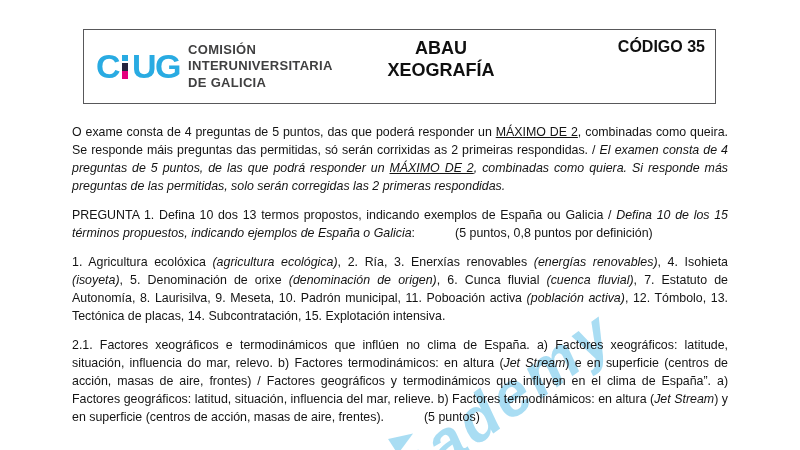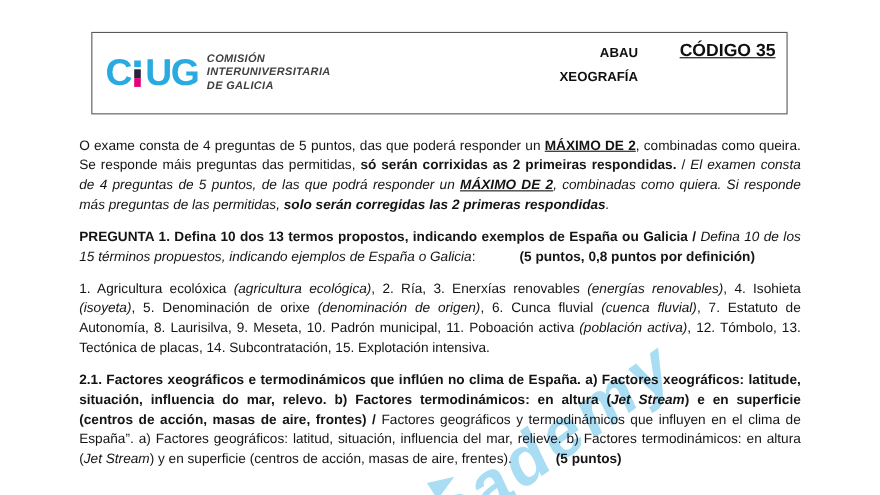--- a/index.html
+++ b/index.html
@@ -27,8 +27,8 @@
   .i-dark { width:6px; height:8px; background:#26243e; }
   .i-magenta { width:6px; height:8px; background:#e5007e; }
   .org-name {
-    margin-left:8px; font-size:10px; font-weight:bold; color:#404041;
-    line-height:1.25; letter-spacing:0.3px;font-style:italic;
+    margin-left:8px; font-size:13px; font-weight:bold; color:#404041;
+    line-height:1.25; letter-spacing:0.3px;
   }
   .header-center {
     flex:1; text-align:right; font-size:12px; font-weight:bold;

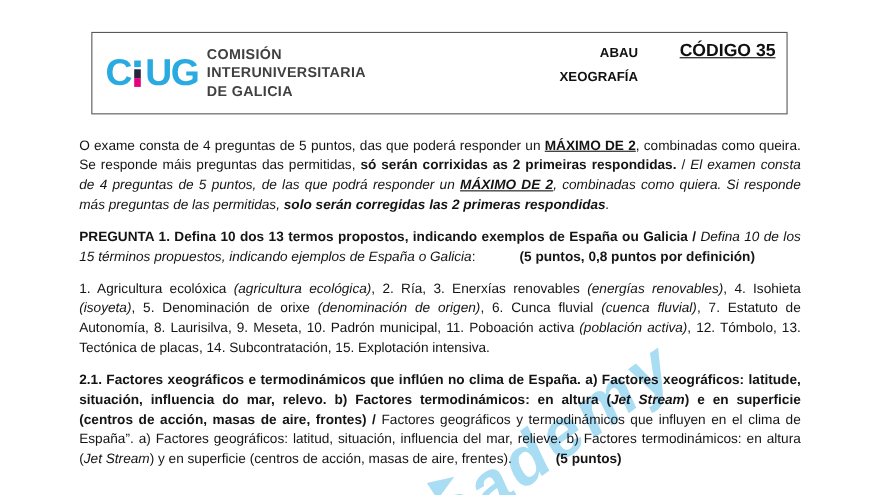--- a/index.html
+++ b/index.html
@@ -31,7 +31,7 @@
     line-height:1.25; letter-spacing:0.3px;
   }
   .header-center {
-    flex:1; text-align:right; font-size:12px; font-weight:bold;
+    flex:1; text-align:center; font-size:18px; font-weight:bold;
     line-height:21.5px; padding-top:8px; color:#101010;
   }
   .header-code {

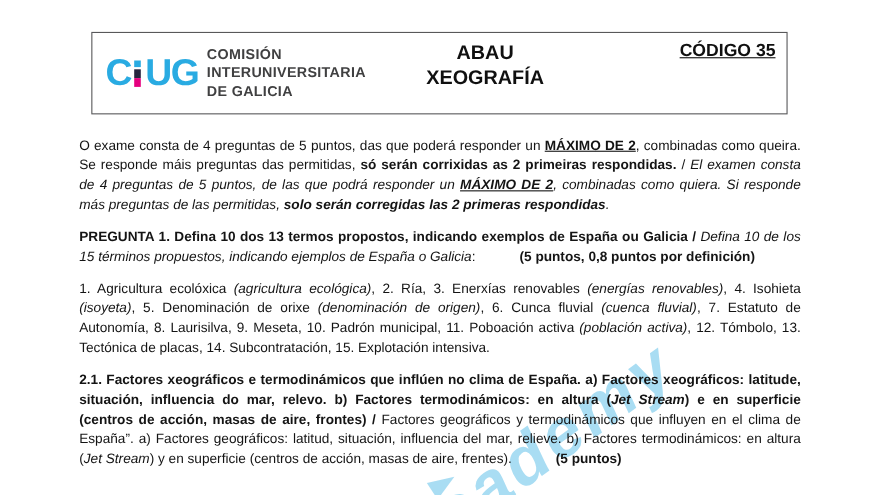--- a/index.html
+++ b/index.html
@@ -36,7 +36,7 @@
   }
   .header-code {
     width:135px; text-align:right; font-size:16px; font-weight:bold;
-    padding:8px 10px 0 0; color:#101010;text-decoration:underline;
+    padding:8px 10px 0 0; color:#101010;
   }
 
   

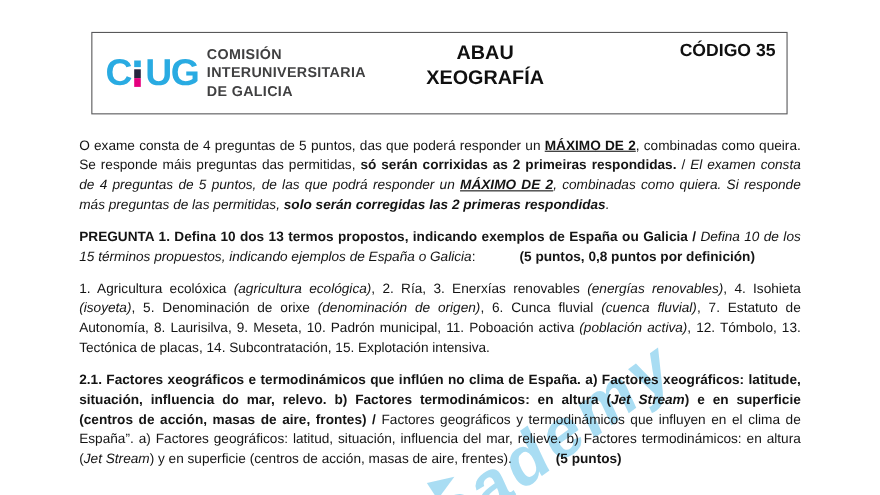--- a/index.html
+++ b/index.html
@@ -60,7 +60,7 @@
     font-size:12.4px; line-height:18px; text-align:justify; color:#141414;
   }
   .para { margin:0 0 11px 0; }
-  .b { font-weight:bold; }
+  .b { font-weight:normal; }
   .i { font-style:italic; }
   .u { text-decoration:underline; }
   .gap { display:inline-block; width:40px; }

